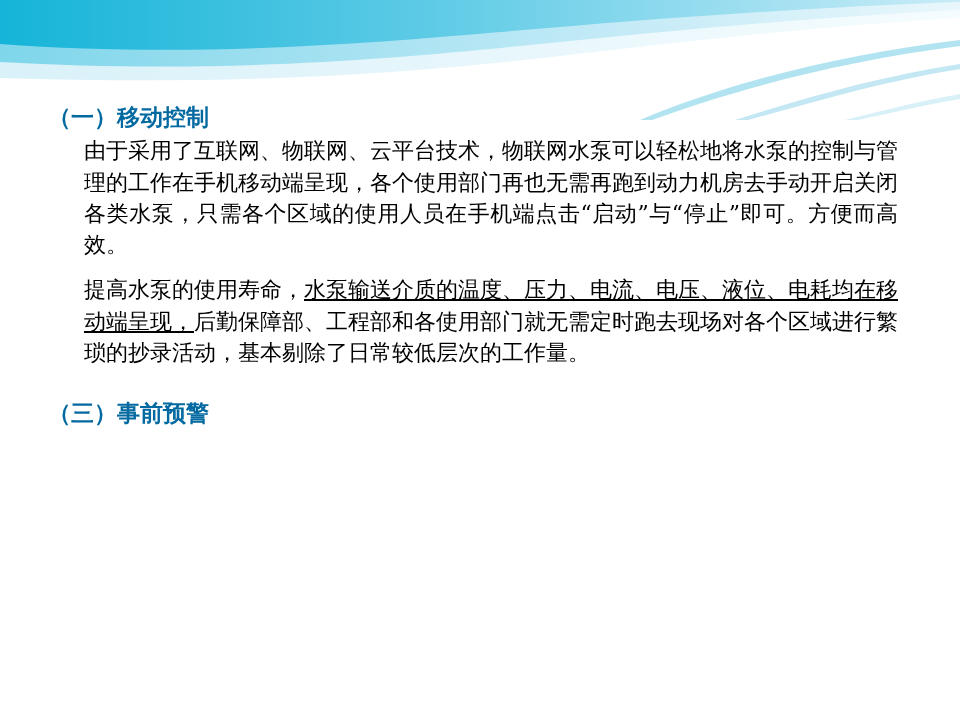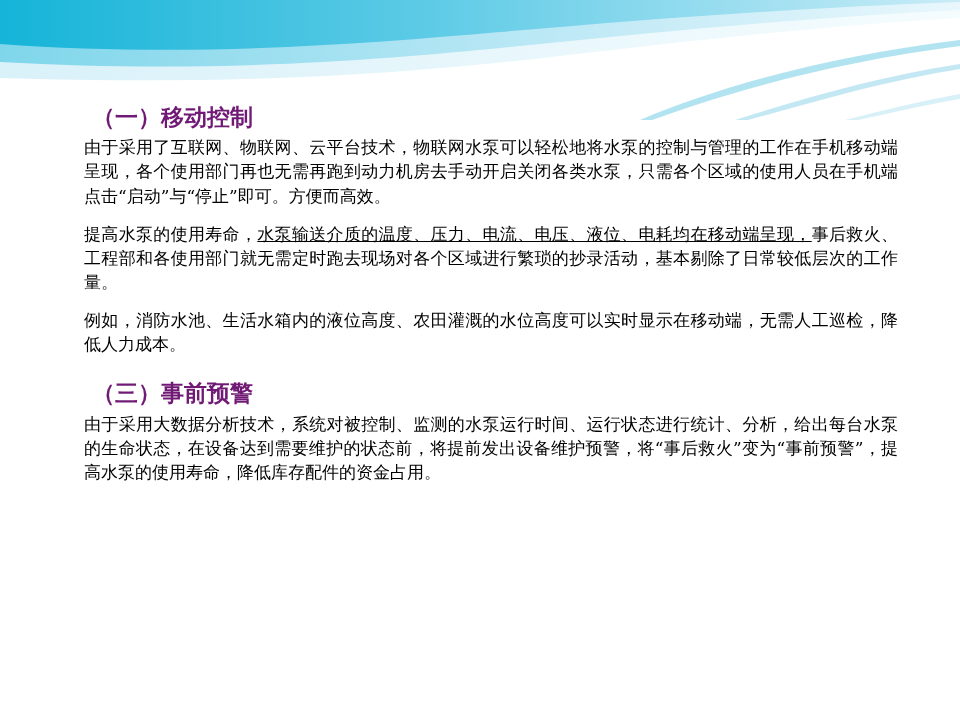--- a/index.html
+++ b/index.html
@@ -43,10 +43,10 @@
     font-family: "DejaVu Serif", "Liberation Serif", serif;
     font-weight: bold;
     font-size: 23px;
-    color: #701a75;
+    color: #0369a1;
     line-height: 1.45;
     margin: 0 0 2px 0;
-    padding-left: 92px;
+    padding-left: 48px;
     letter-spacing: 0px;
   }
   .para {

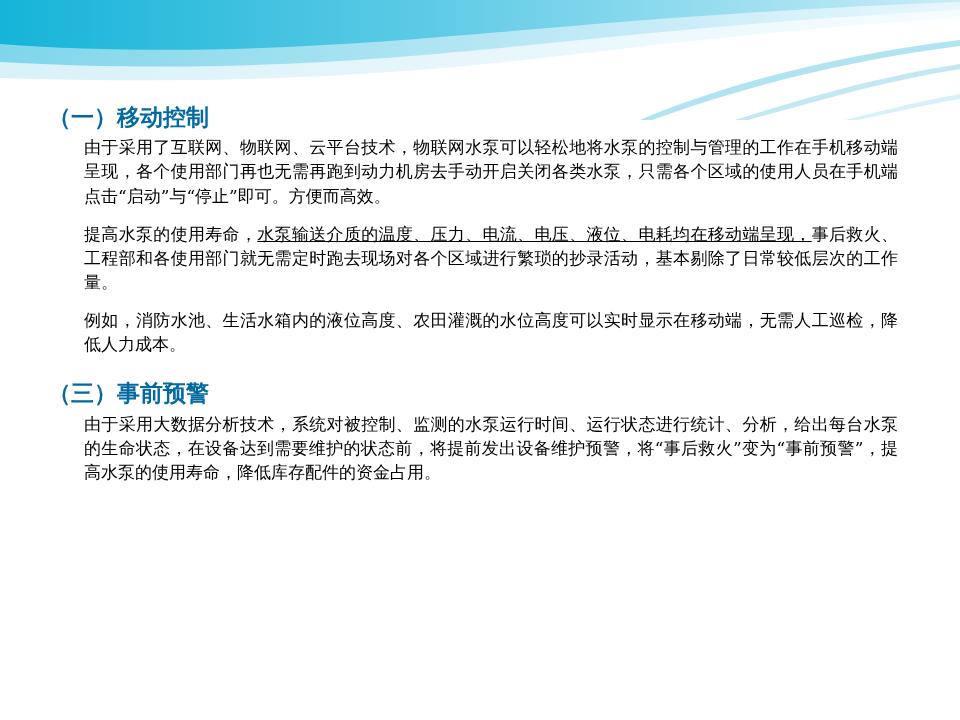--- a/index.html
+++ b/index.html
@@ -51,7 +51,7 @@
   }
   .para {
     font-family: "DejaVu Serif", "Liberation Serif", serif;
-    font-size: 17px;
+    font-size: 22px;
     color: #000000;
     line-height: 1.42;
     margin: 0 0 6px 0;

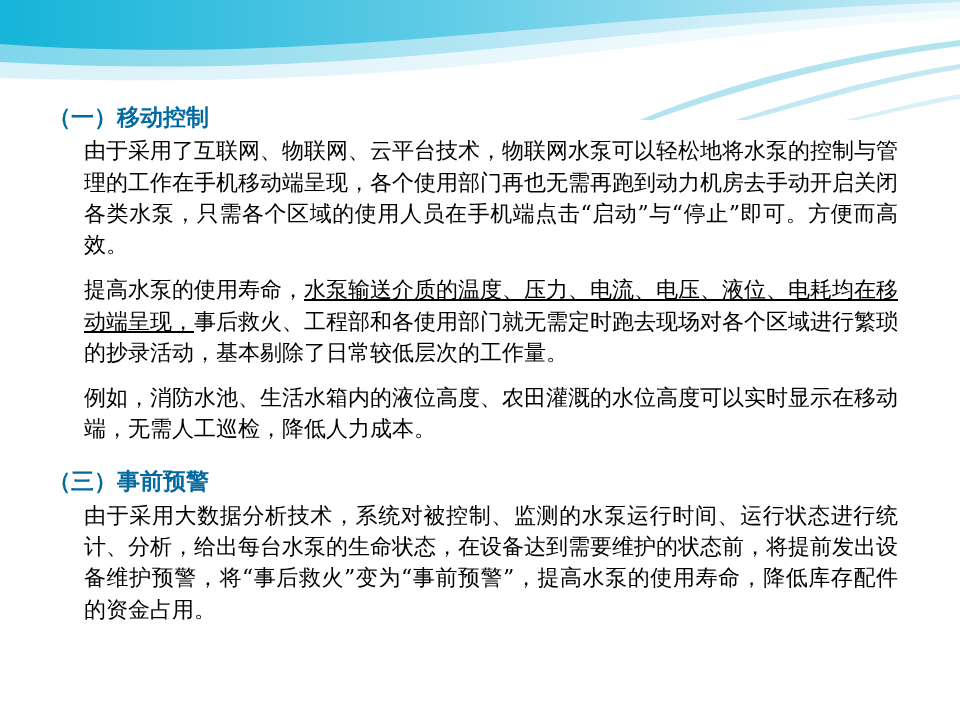--- a/index.html
+++ b/index.html
@@ -116,7 +116,7 @@
     <div class="gap-sm"></div>
 
     <div class="block">
-      <div class="para"><span>提高水泵的使用寿命，</span><span class="ul">水泵输送介质的温度、压力、电流、电压、液位、电耗均在移动端呈现，</span><span>事后救火、工程部和各使用部门就无需定时跑去现场对各个区域进行繁琐的抄录活动，基本剔除了日常较低层次的工作量。</span></div>
+      <div class="para"><span>提高水泵的使用寿命，</span><span class="ul">水泵输送介质的温度、压力、电流、电压、液位、电耗均在移动端呈现，</span><span>后勤保障部、工程部和各使用部门就无需定时跑去现场对各个区域进行繁琐的抄录活动，基本剔除了日常较低层次的工作量。</span></div>
       <div class="gap-sm"></div>
       <div class="para">例如，消防水池、生活水箱内的液位高度、农田灌溉的水位高度可以实时显示在移动端，无需人工巡检，降低人力成本。</div>
     </div>

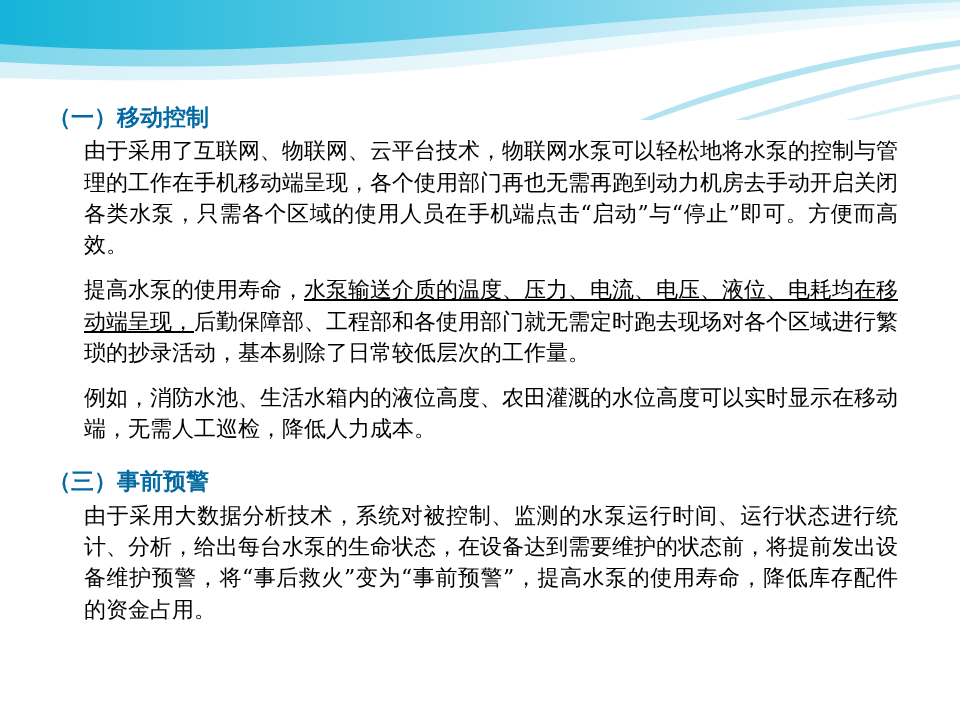--- a/index.html
+++ b/index.html
@@ -118,7 +118,6 @@
     <div class="block">
       <div class="para"><span>提高水泵的使用寿命，</span><span class="ul">水泵输送介质的温度、压力、电流、电压、液位、电耗均在移动端呈现，</span><span>后勤保障部、工程部和各使用部门就无需定时跑去现场对各个区域进行繁琐的抄录活动，基本剔除了日常较低层次的工作量。</span></div>
       <div class="gap-sm"></div>
-      <div class="para">例如，消防水池、生活水箱内的液位高度、农田灌溉的水位高度可以实时显示在移动端，无需人工巡检，降低人力成本。</div>
     </div>
 
     <div class="gap-md"></div>

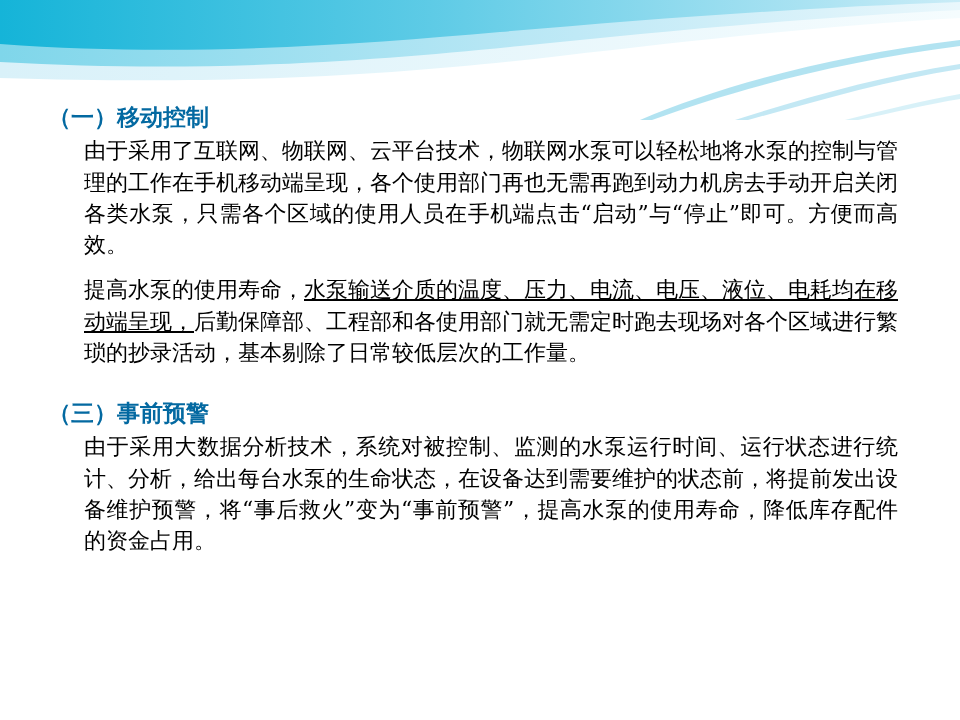--- a/index.html
+++ b/index.html
@@ -124,7 +124,6 @@
 
     <div class="block">
       <div class="heading">（三）事前预警</div>
-      <div class="para">由于采用大数据分析技术，系统对被控制、监测的水泵运行时间、运行状态进行统计、分析，给出每台水泵的生命状态，在设备达到需要维护的状态前，将提前发出设备维护预警，将“事后救火”变为“事前预警”，提高水泵的使用寿命，降低库存配件的资金占用。</div>
     </div>
 
   </div>

